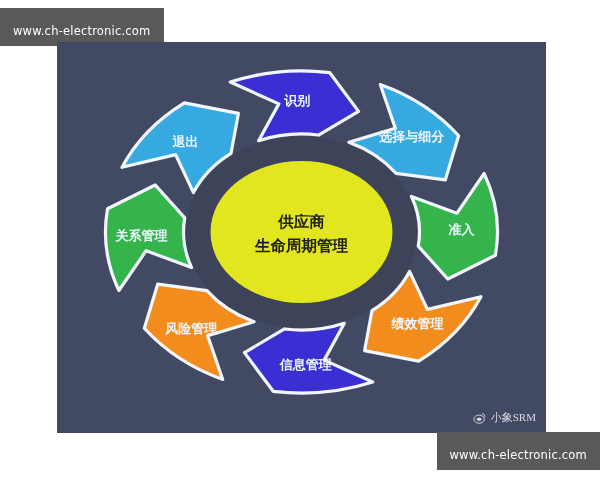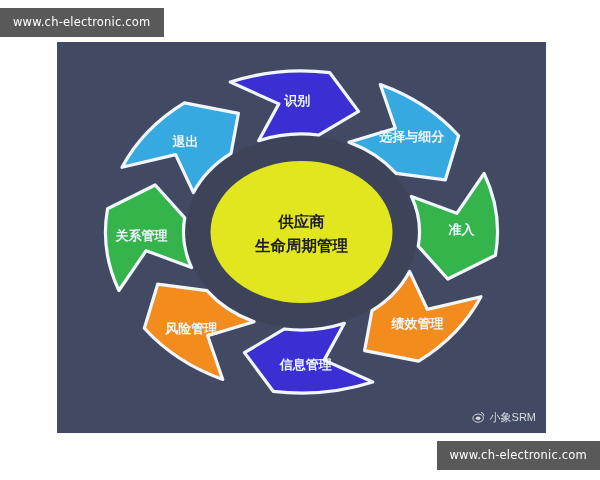--- a/index.html
+++ b/index.html
@@ -18,7 +18,7 @@
     color:#ffffff;
     font-size:11.5px;
     letter-spacing:.2px;
-    padding:7px 13px 8px 13px;
+    padding:16px 13px 8px 13px;
     white-space:nowrap;
     font-family:"DejaVu Sans","Liberation Sans",sans-serif;
   }

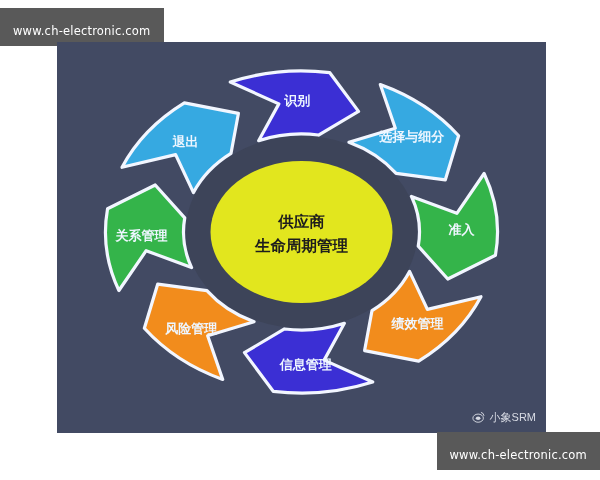--- a/index.html
+++ b/index.html
@@ -40,11 +40,11 @@
     position:absolute;
     right:10px; bottom:8px;
     display:flex;
-    align-items:flex-start;
+    align-items:flex-end;
     gap:4px;
     color:#d8dbe4;
     font-size:11px;
-    font-family:Liberation Sans, sans-serif;
+    font-family:Liberation Serif, serif;
   }
   #credit .weibo-eye { display:block; }
 

